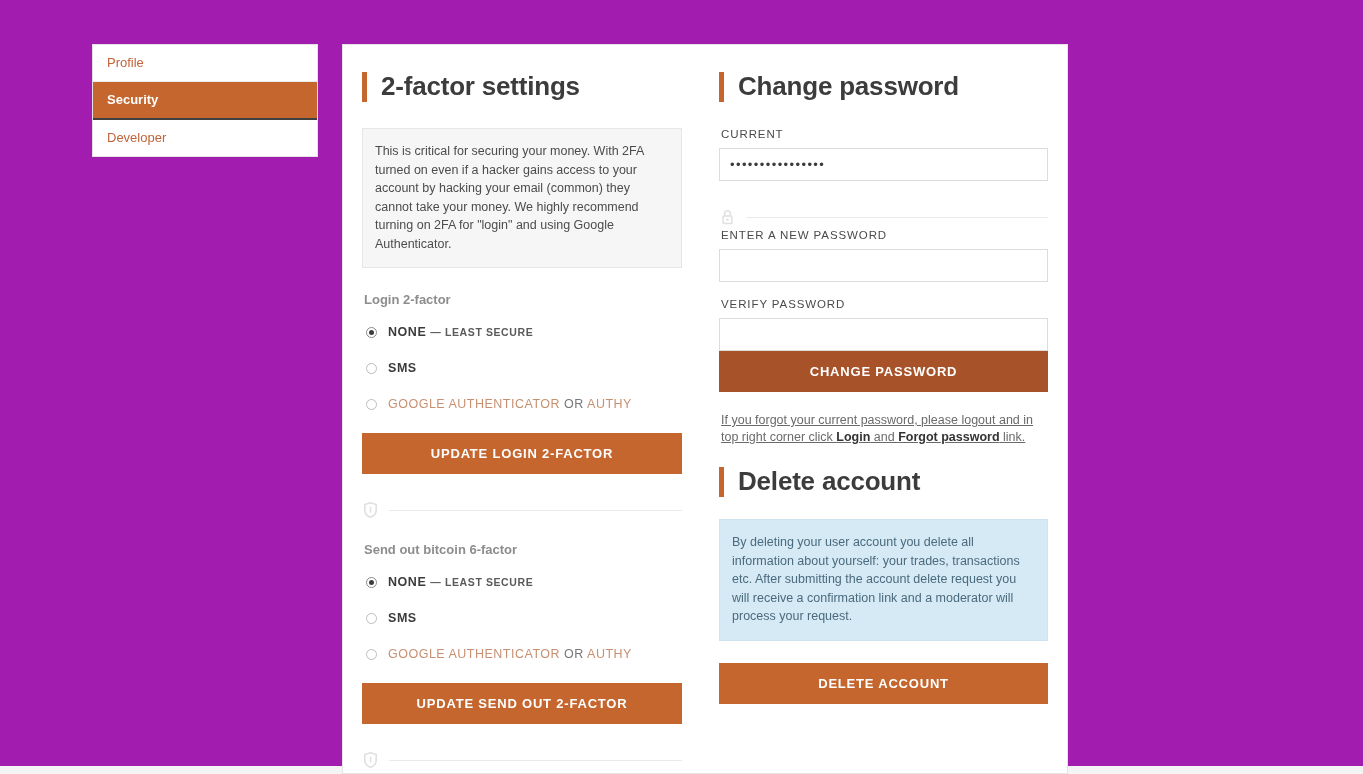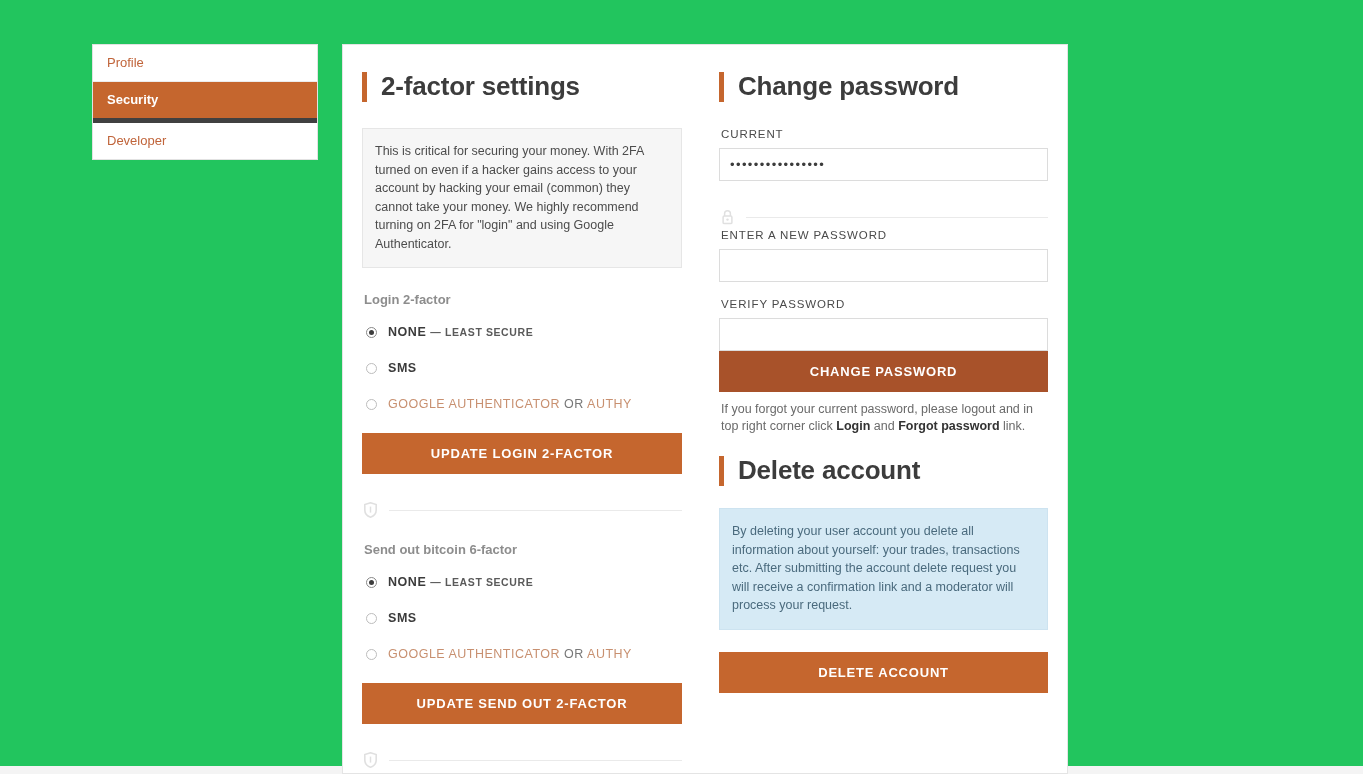--- a/index.html
+++ b/index.html
@@ -10,7 +10,7 @@
     font-family: "Liberation Sans", sans-serif;
     overflow: hidden;
   }
-  .page { position: relative; width: 1363px; height: 766px; background: #22c55e; }
+  .page { position: relative; width: 1363px; height: 766px; background: #a21caf; }
 
   
   .sidebar {

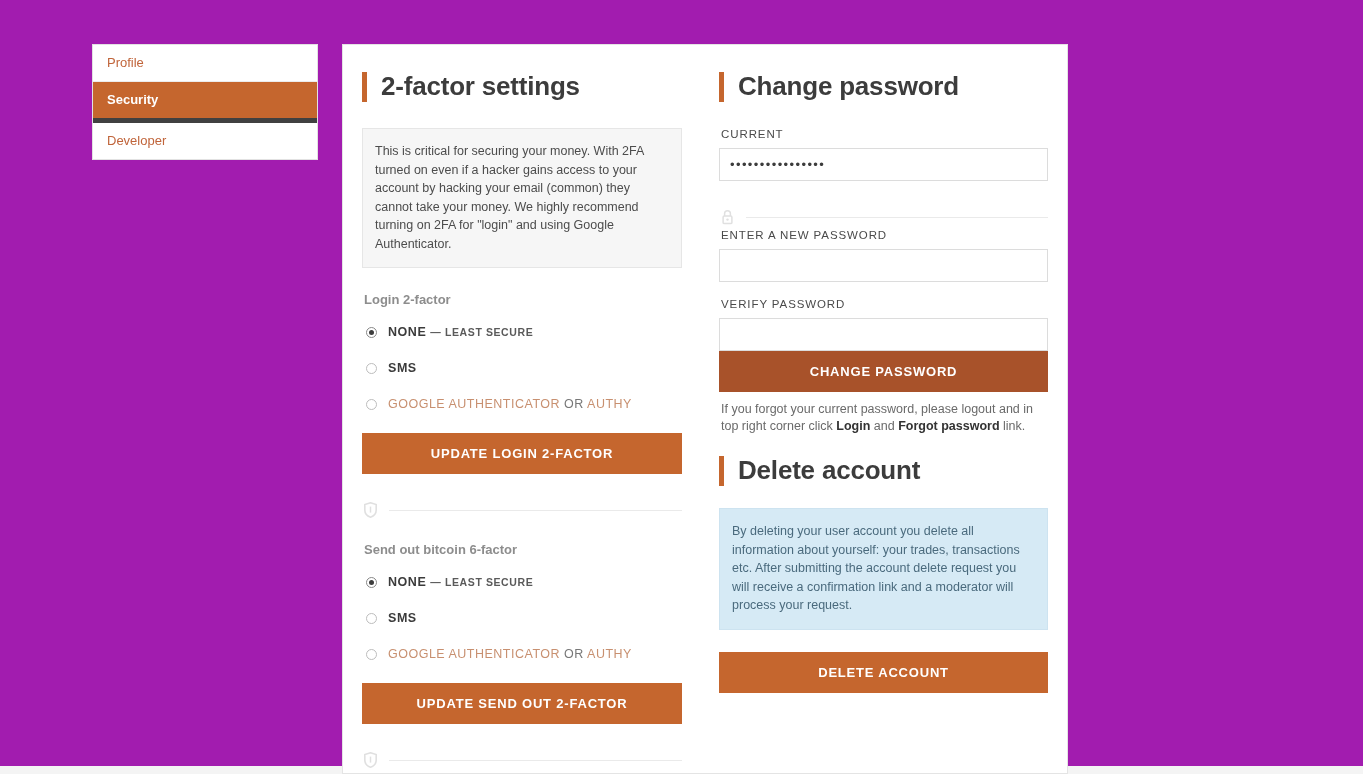--- a/index.html
+++ b/index.html
@@ -30,7 +30,7 @@
     background: #c5662e;
     color: #ffffff;
     font-weight: bold;
-    border-bottom: 5px solid #404040;
+    border-bottom: 2px solid #404040;
   }
 
   

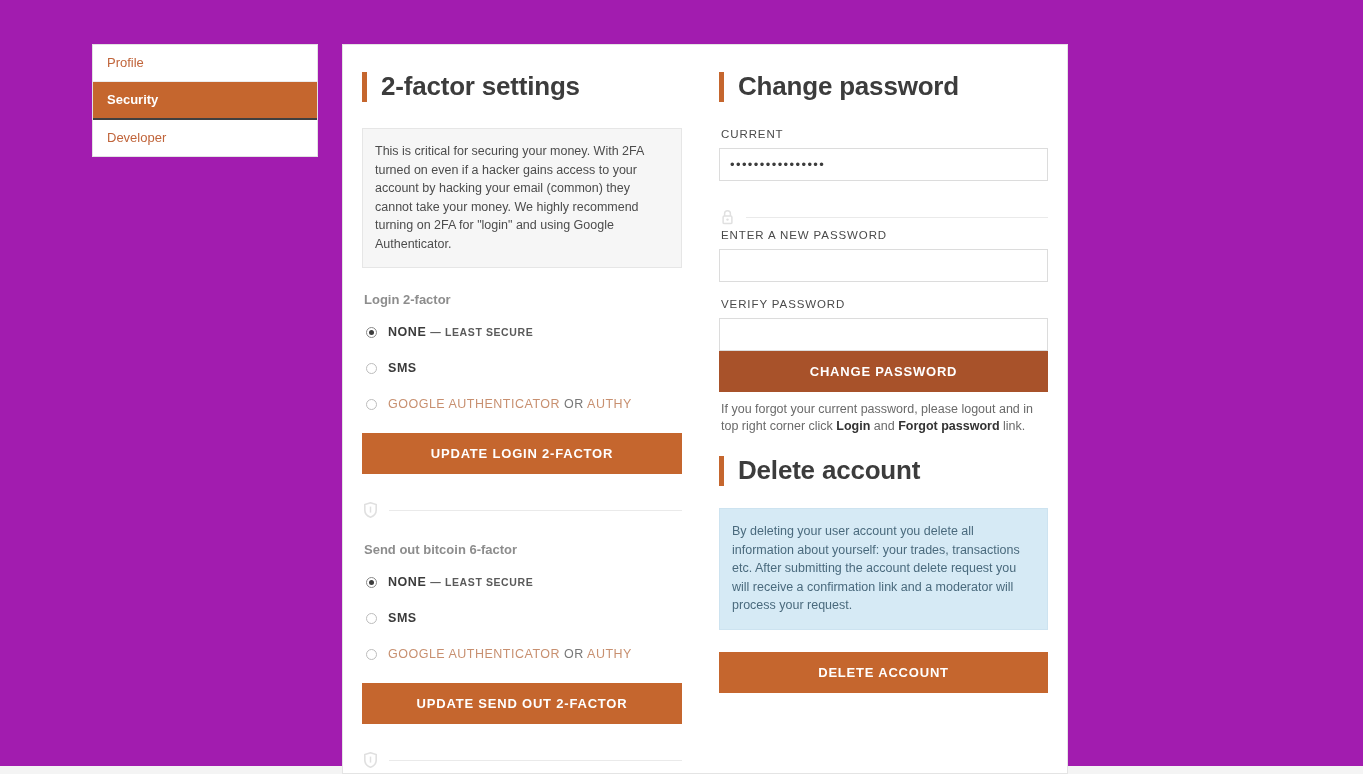--- a/index.html
+++ b/index.html
@@ -155,7 +155,7 @@
     line-height: 17px;
     margin: 11px 0 13px 2px;
   }
-  .helper.tight { margin: 9px 0 0 2px; }
+  .helper.tight { margin: 20px 0 0 2px; text-decoration: underline; }
   .helper b { color: #333; font-weight: bold; }
 </style>
 </head>

